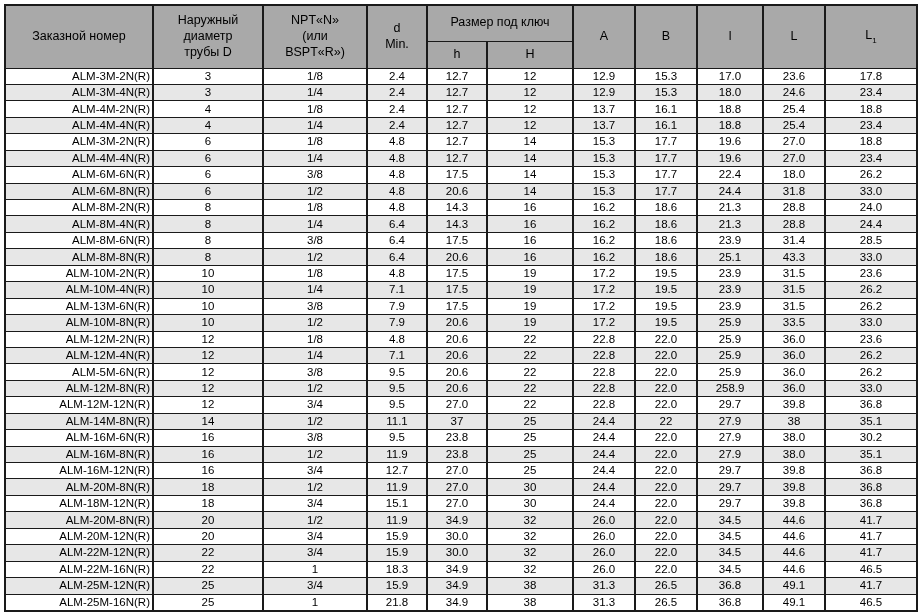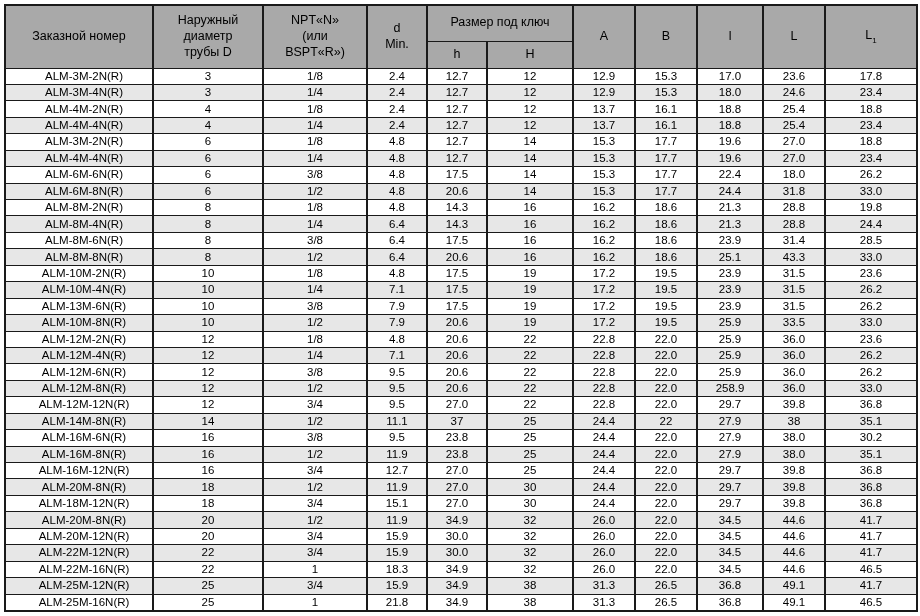--- a/index.html
+++ b/index.html
@@ -50,7 +50,7 @@
     height: 15.4px;
   }
   tbody td.c-name {
-    text-align: center;
+    text-align: right;
     padding-left: 12px;
   }
   tbody tr:nth-child(even) td { background: #e7e7e7; }

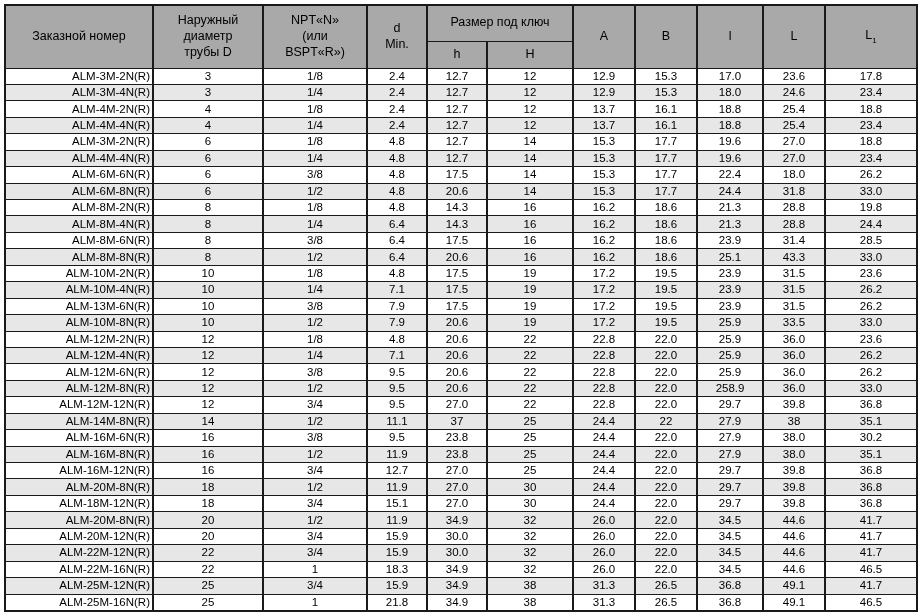--- a/index.html
+++ b/index.html
@@ -229,7 +229,7 @@
           <td>18.6</td>
           <td>21.3</td>
           <td>28.8</td>
-          <td>19.8</td>
+          <td>24.0</td>
         </tr>
         <tr>
           <td class="c-name">ALM-8M-4N(R)</td>

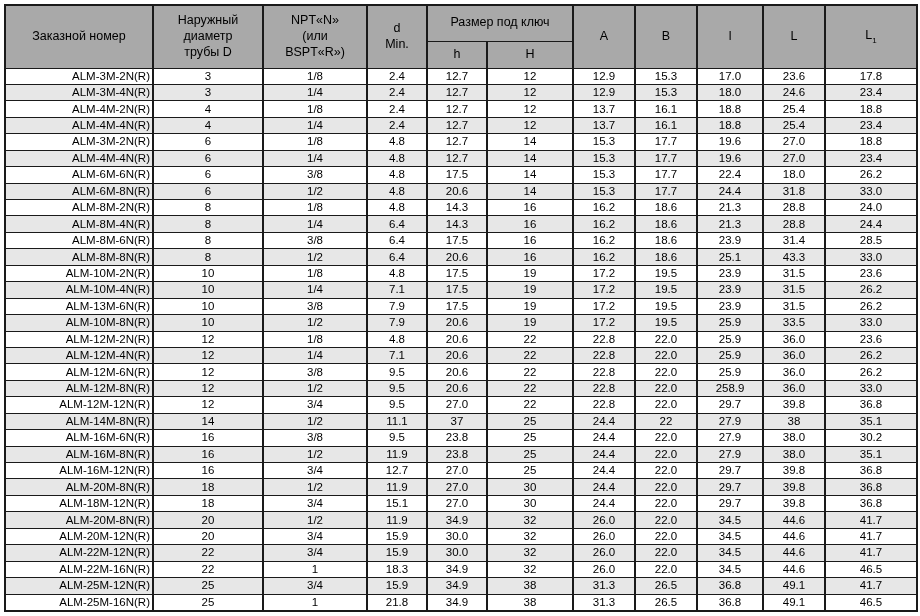--- a/index.html
+++ b/index.html
@@ -349,7 +349,7 @@
           <td>26.2</td>
         </tr>
         <tr>
-          <td class="c-name">ALM-12M-6N(R)</td>
+          <td class="c-name">ALM-5M-6N(R)</td>
           <td>12</td>
           <td>3/8</td>
           <td>9.5</td>

